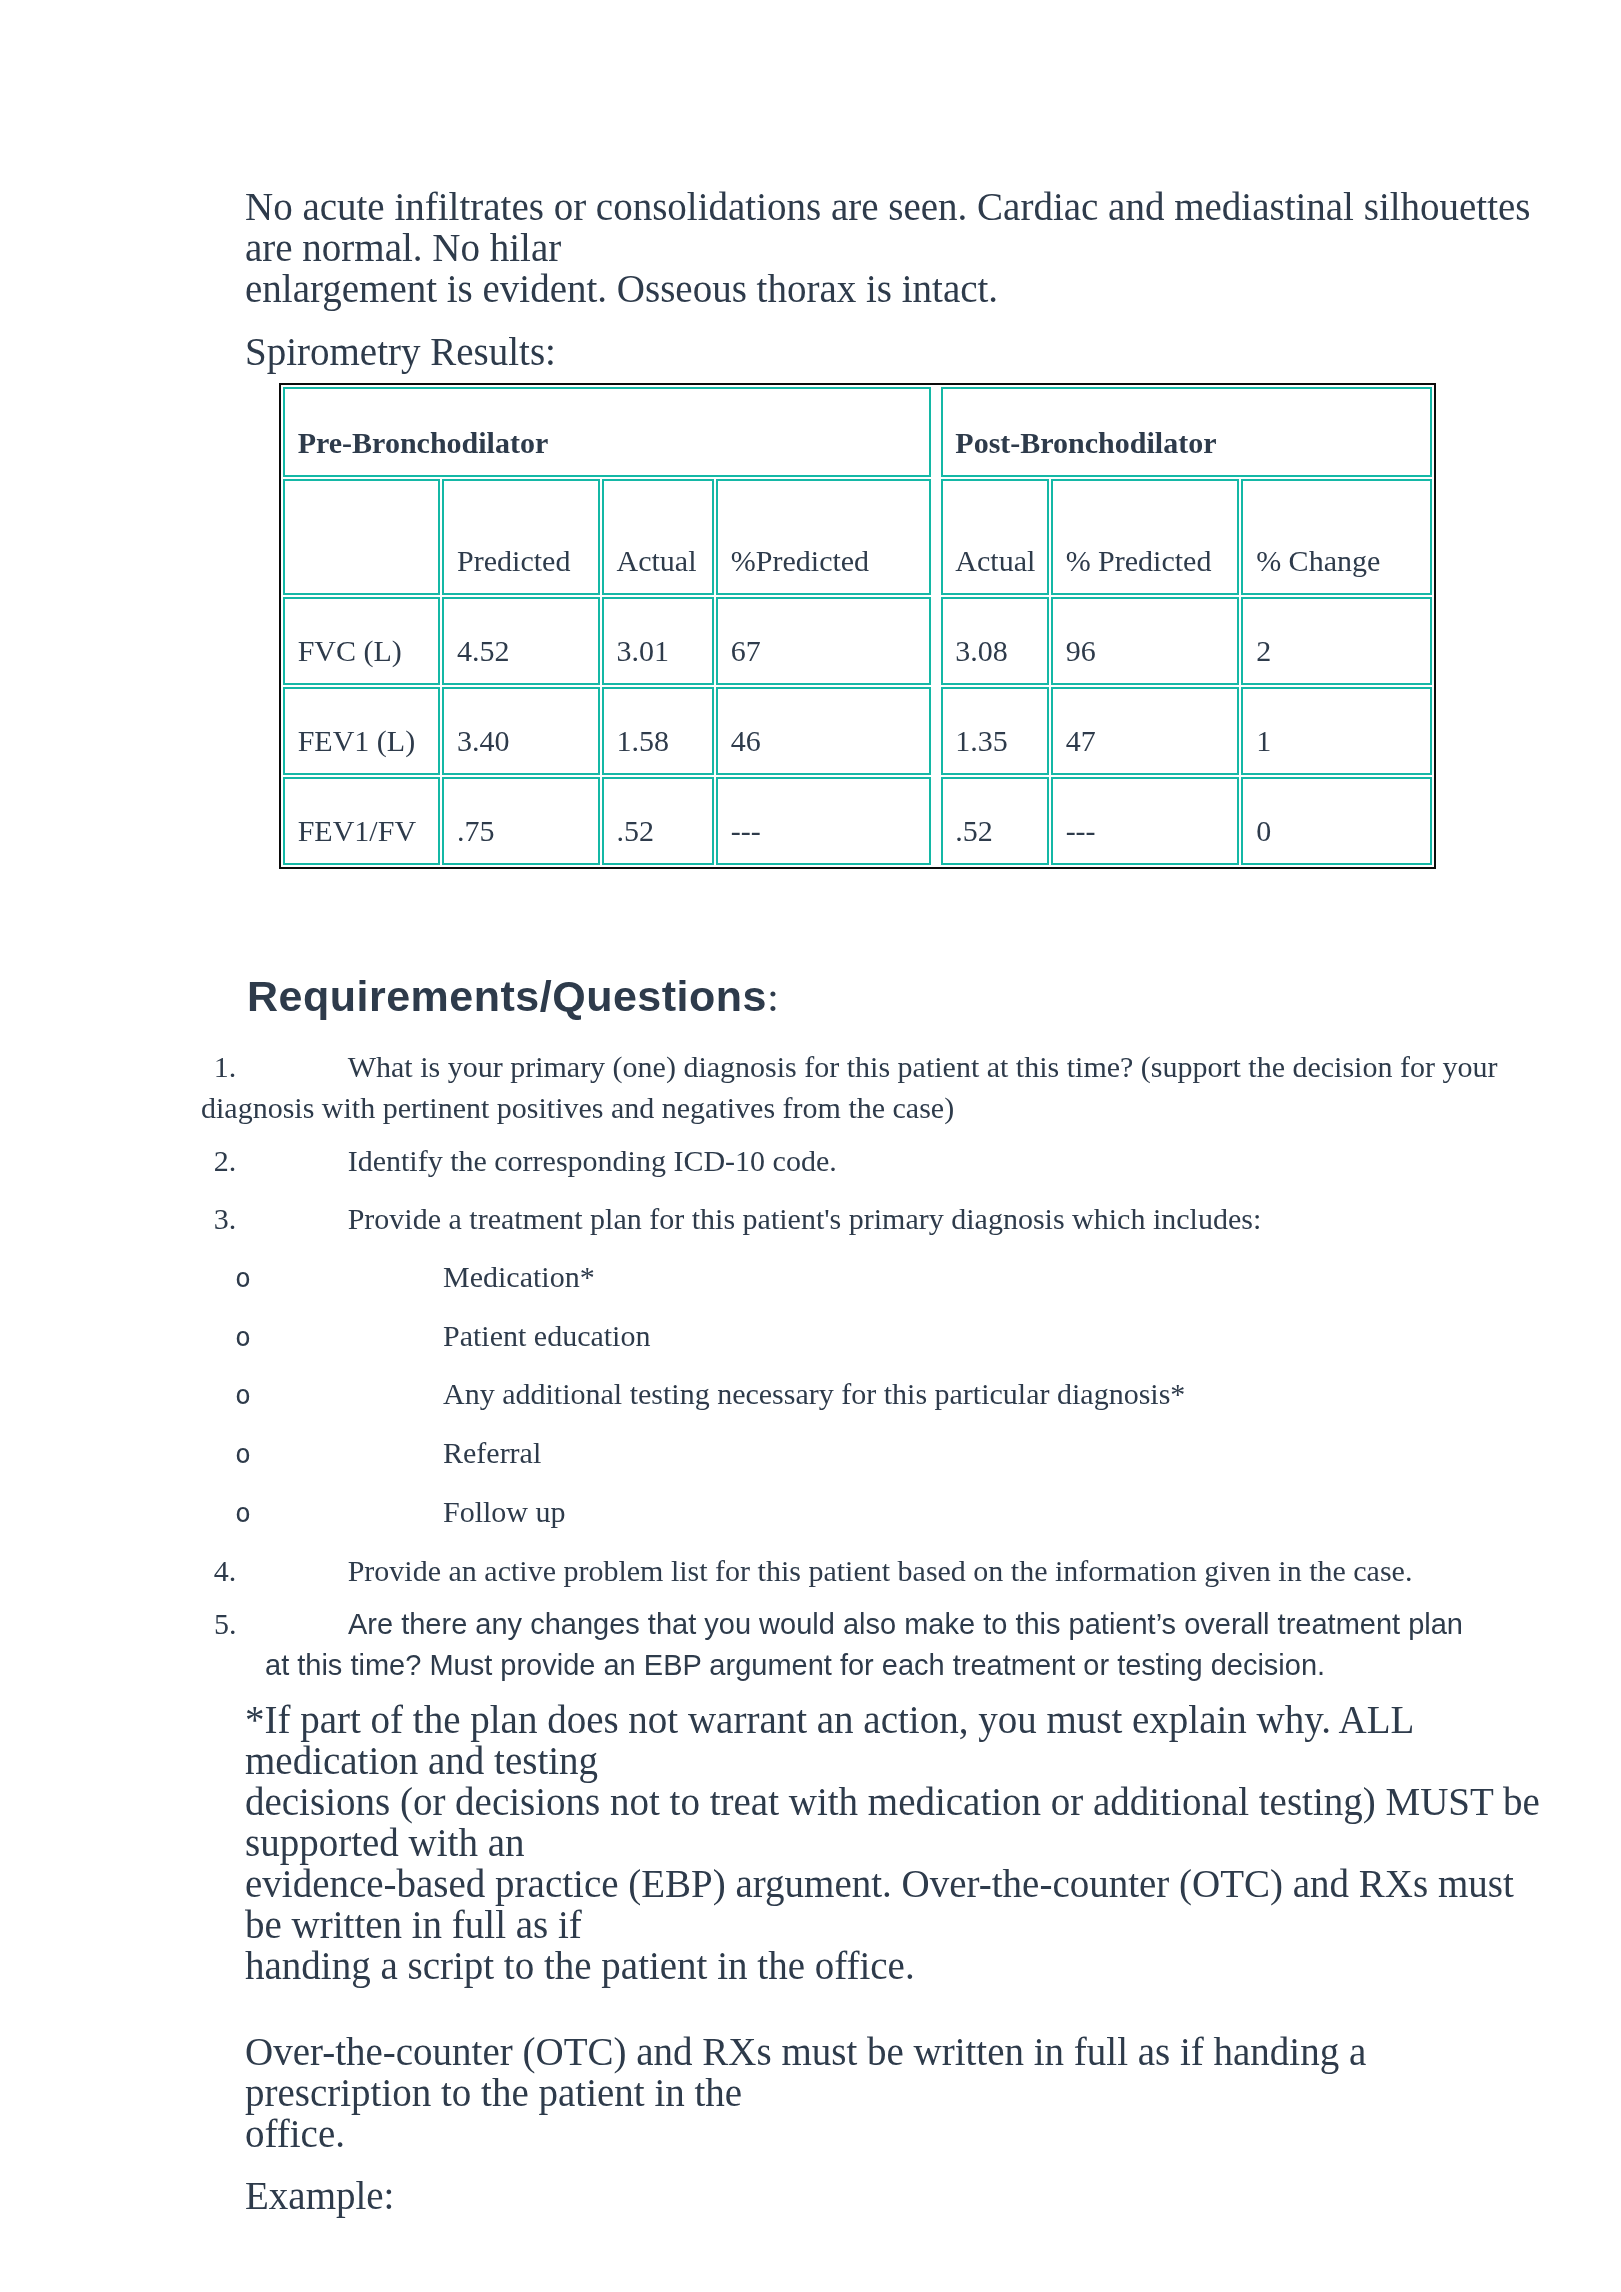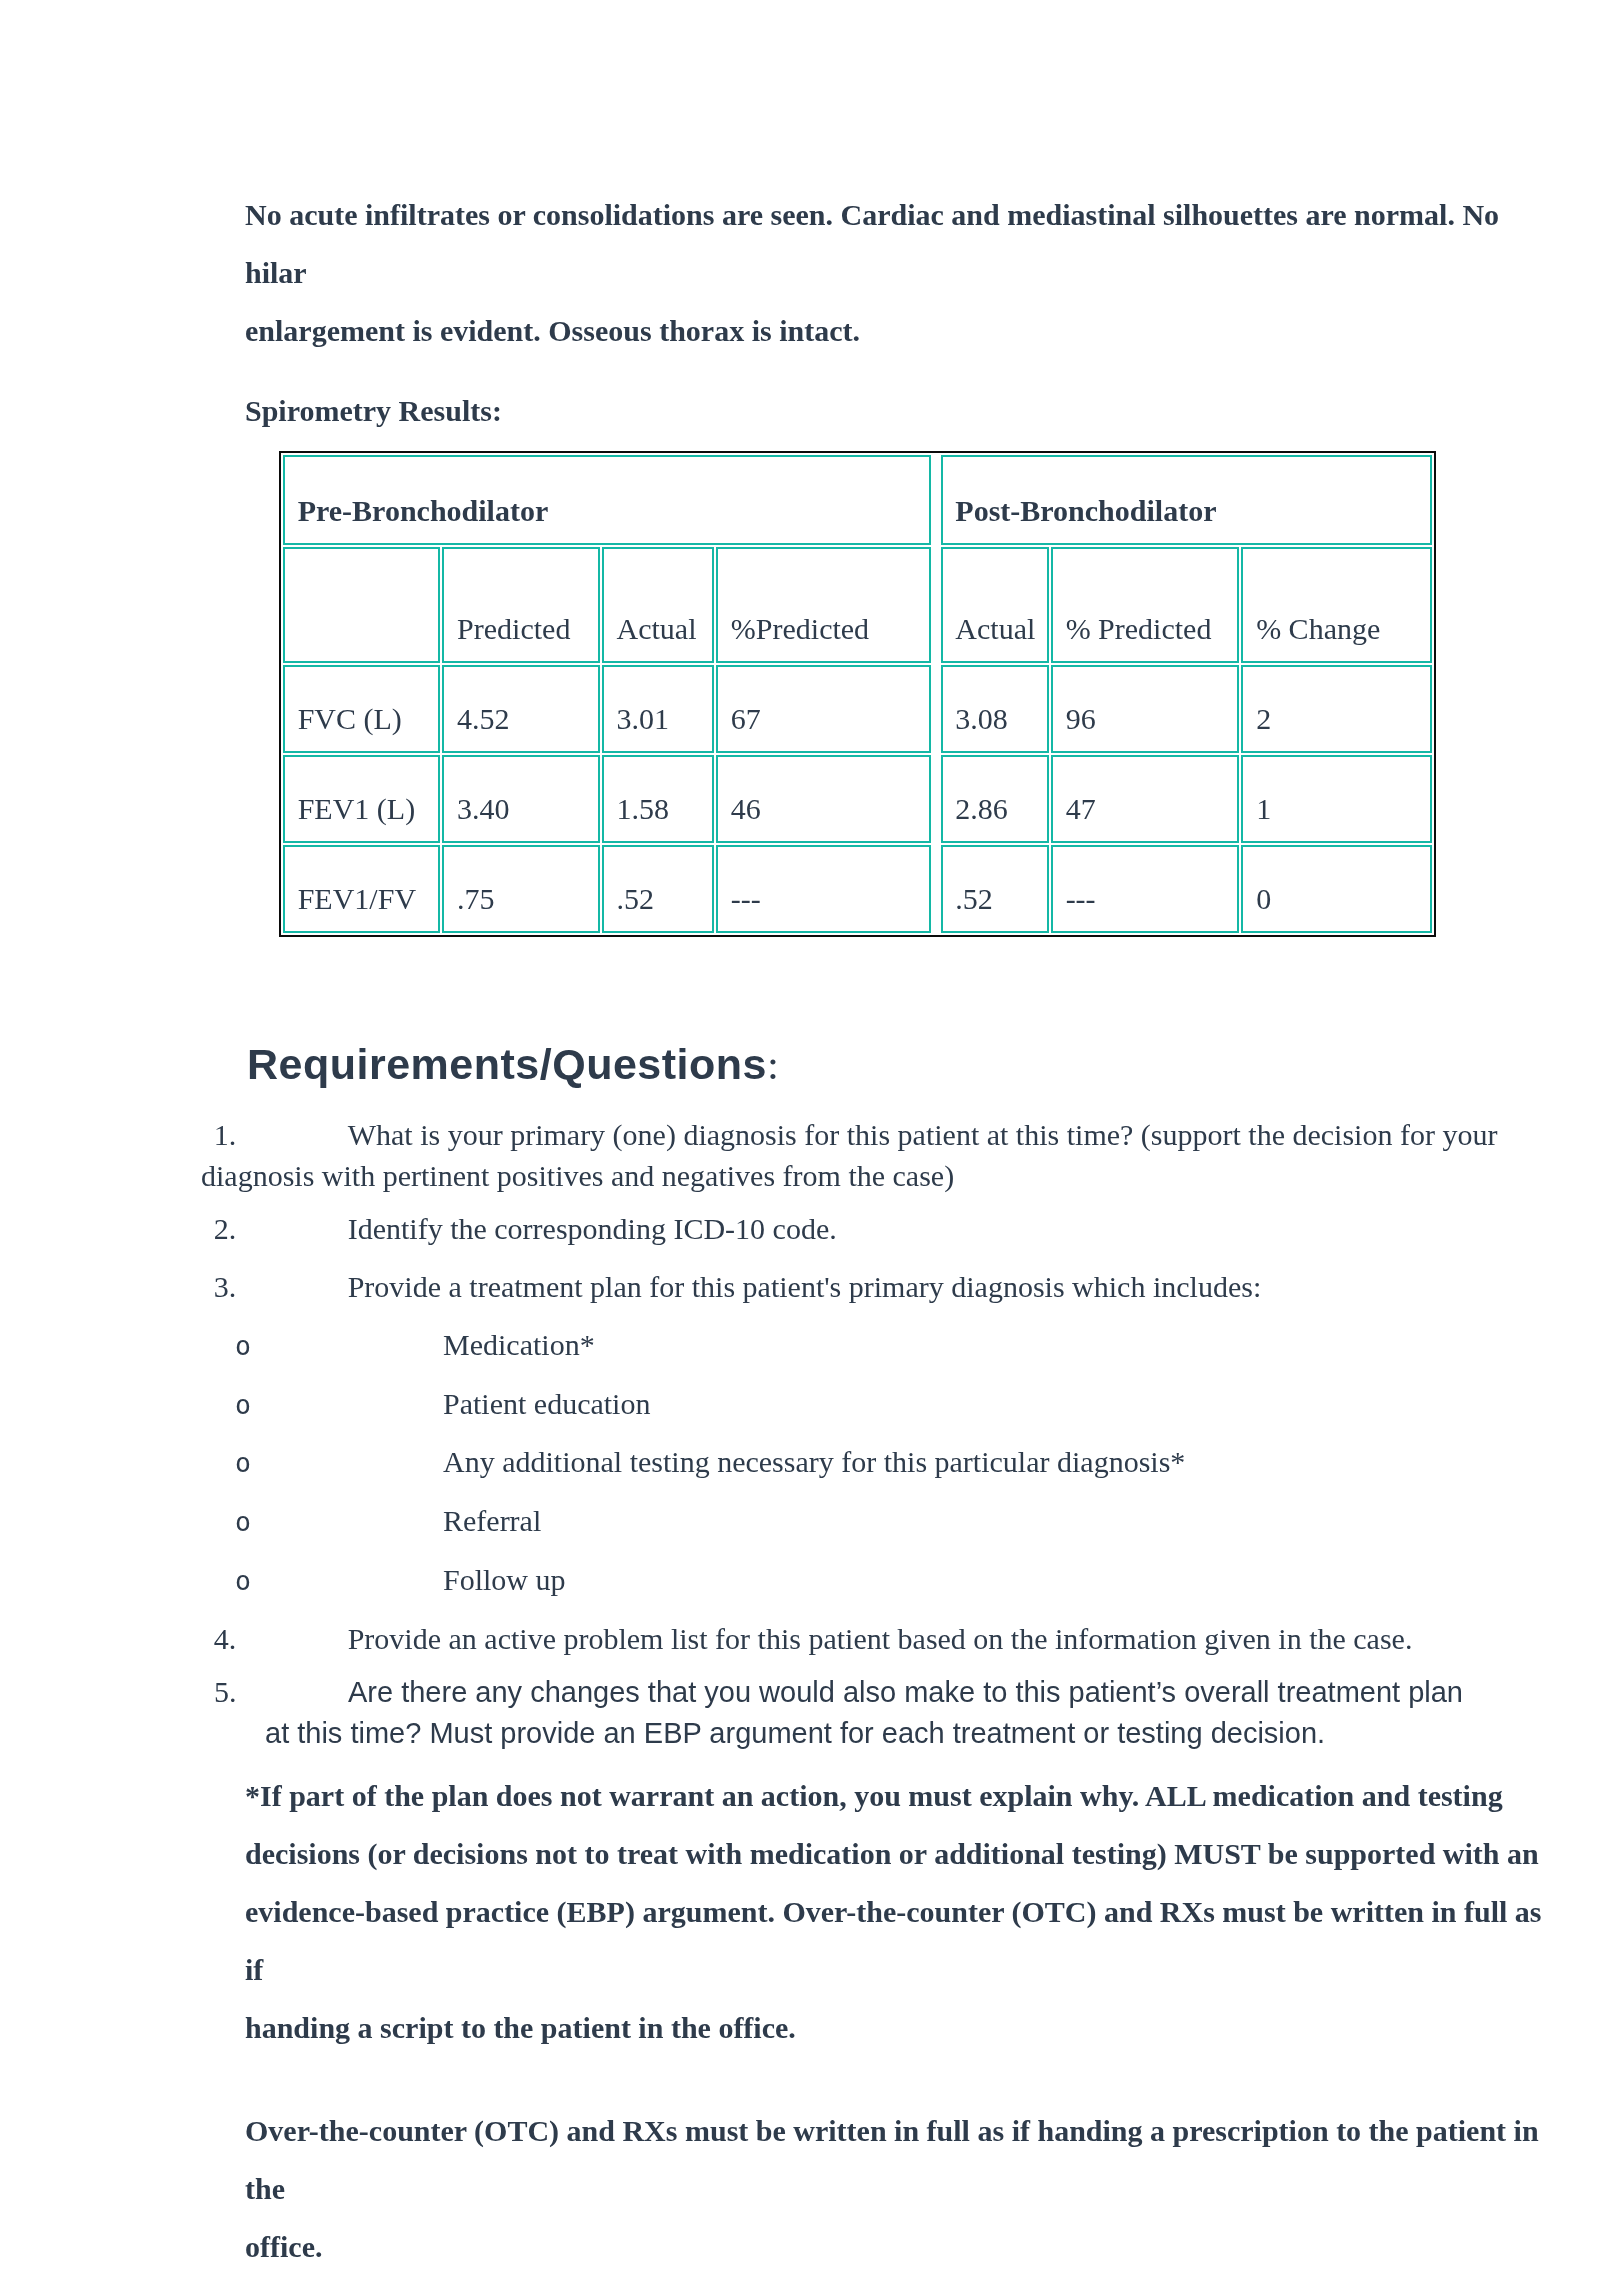--- a/index.html
+++ b/index.html
@@ -11,7 +11,7 @@
   }
   .page{position:relative;width:1621px;height:2293px;background:#fff;}
 
-  .para{font-size:30px;line-height:58px;white-space:pre-line;font-weight:bold;}
+  .para{font-size:39px;line-height:41px;white-space:pre-line;}
 
   #para1{margin:0;padding-top:186px;margin-left:245px;margin-right:59px;}
   #spiro-label{margin:21.6px 59px 0 245px;}

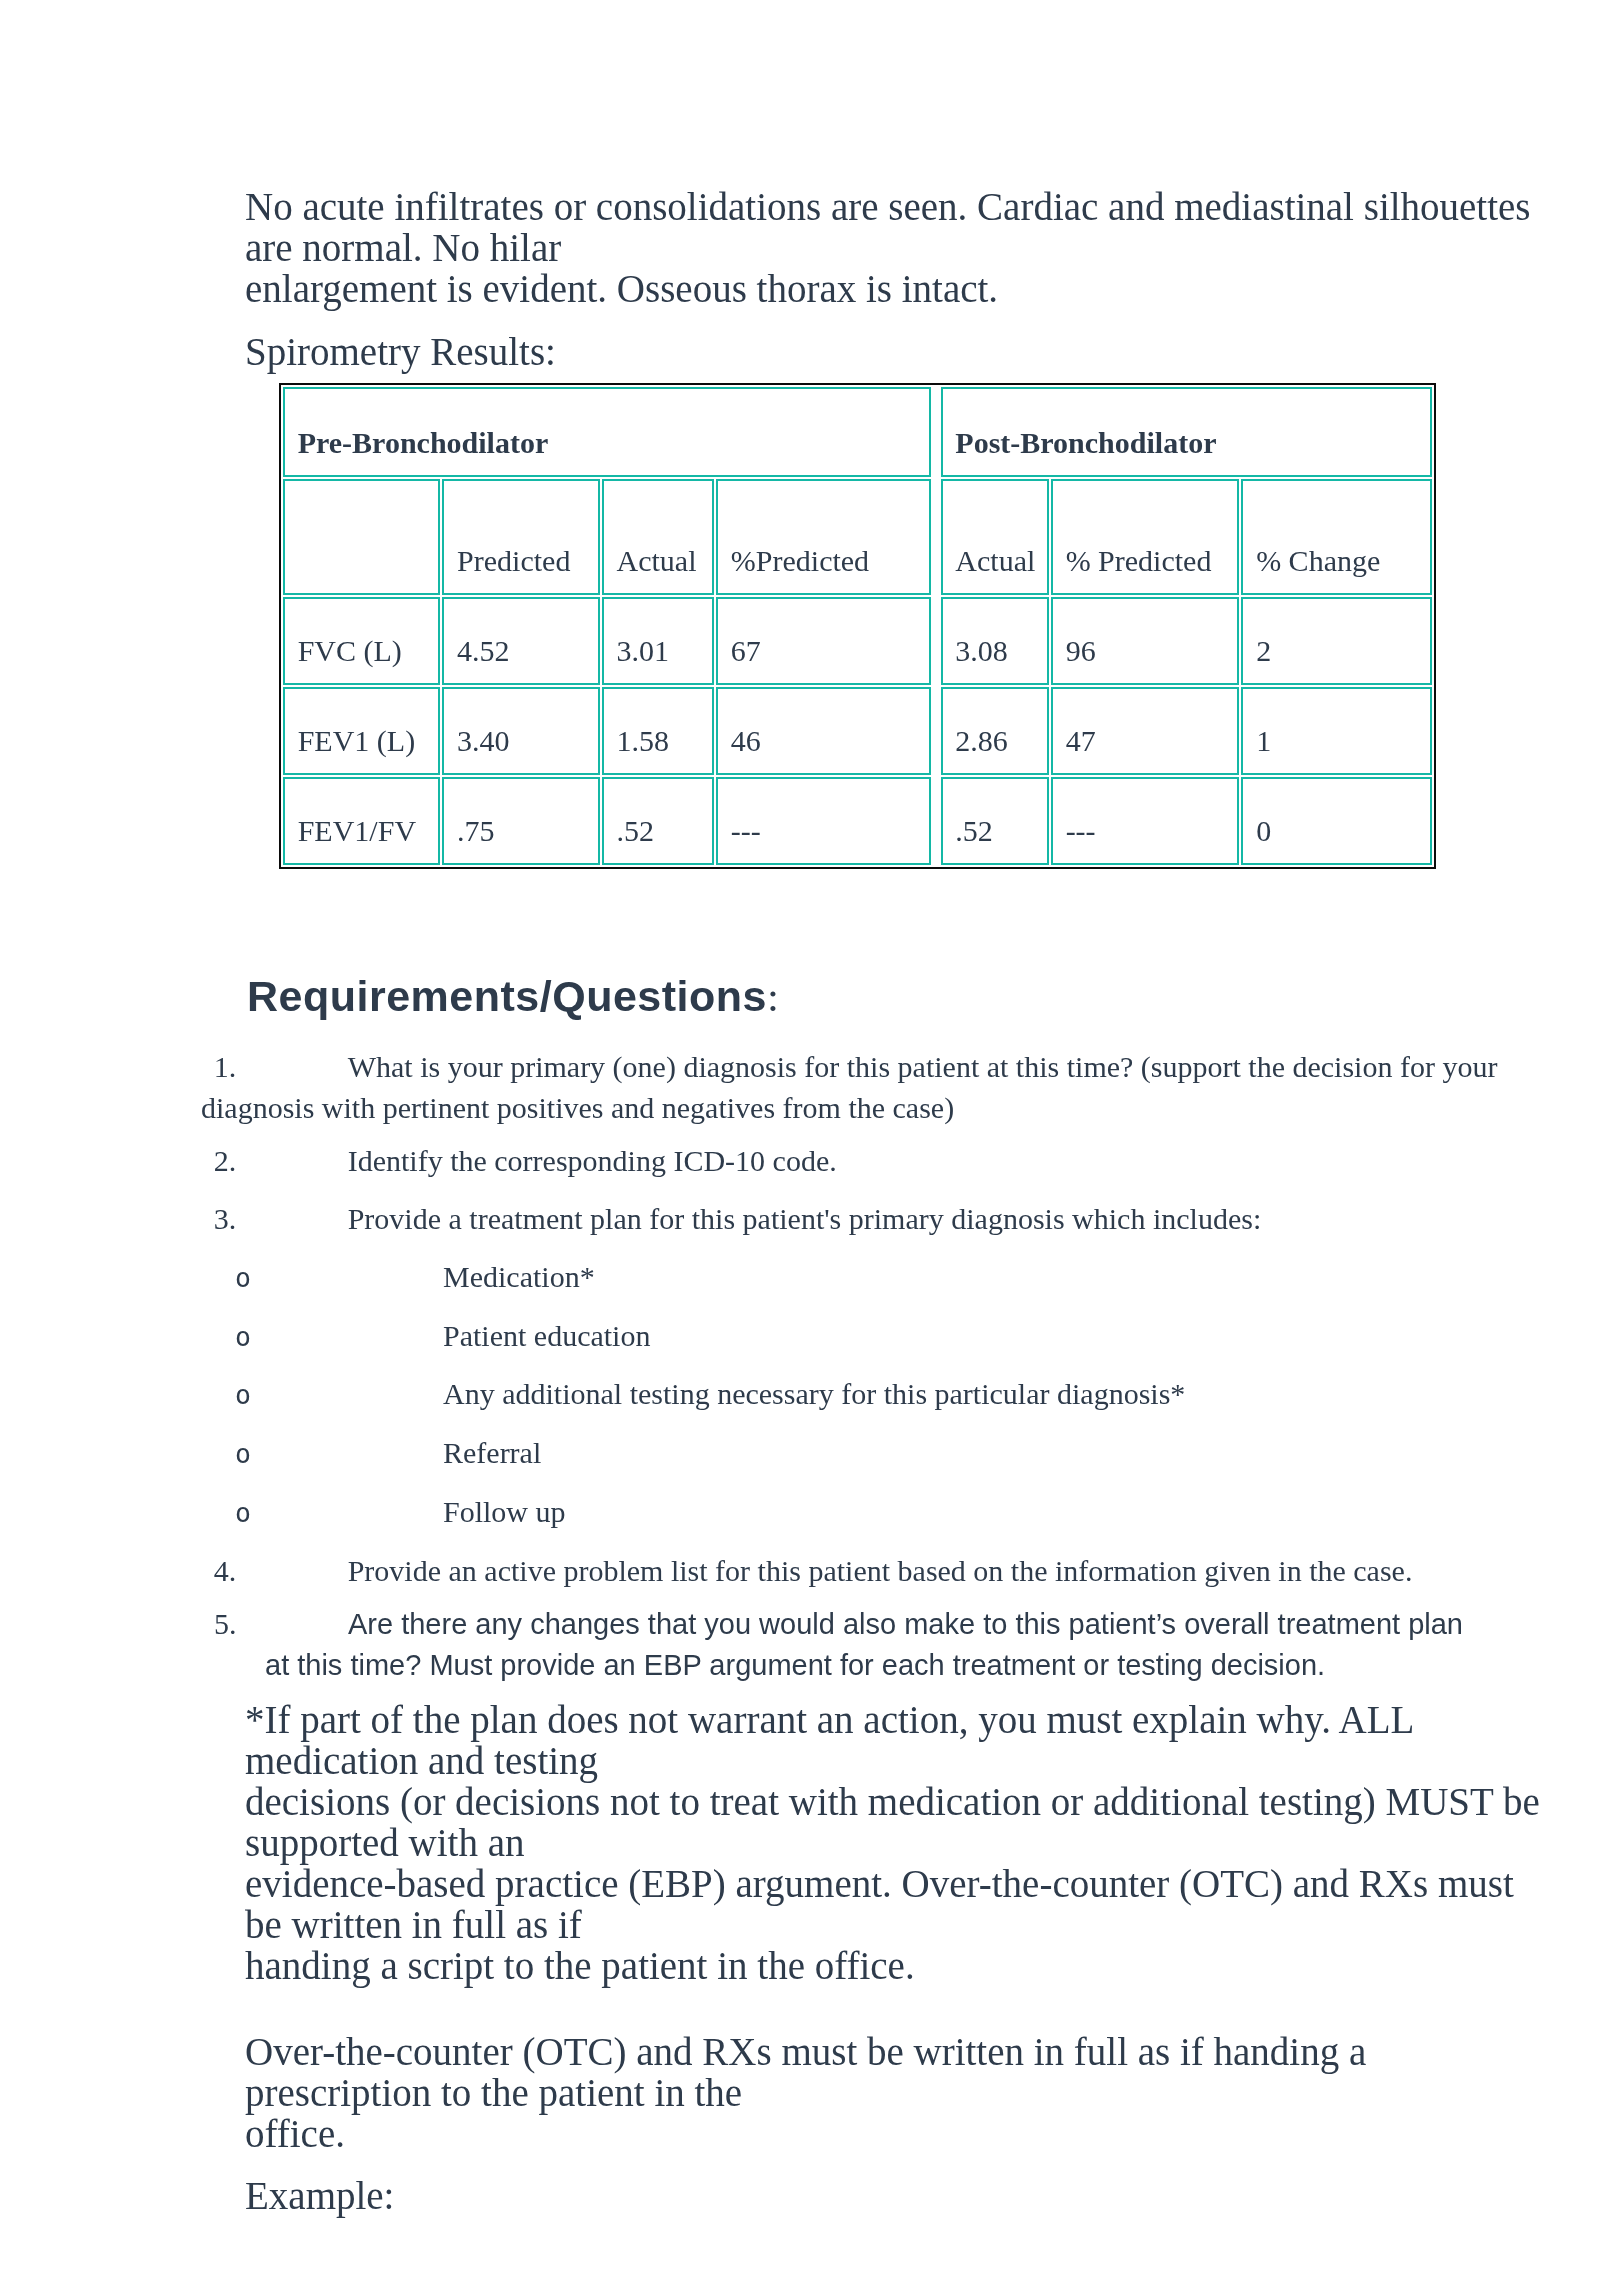--- a/index.html
+++ b/index.html
@@ -133,7 +133,7 @@
           <td>1.58</td>
           <td>46</td>
           <td class="spacer"></td>
-          <td>2.86</td>
+          <td>1.35</td>
           <td>47</td>
           <td>1</td>
         </tr>

